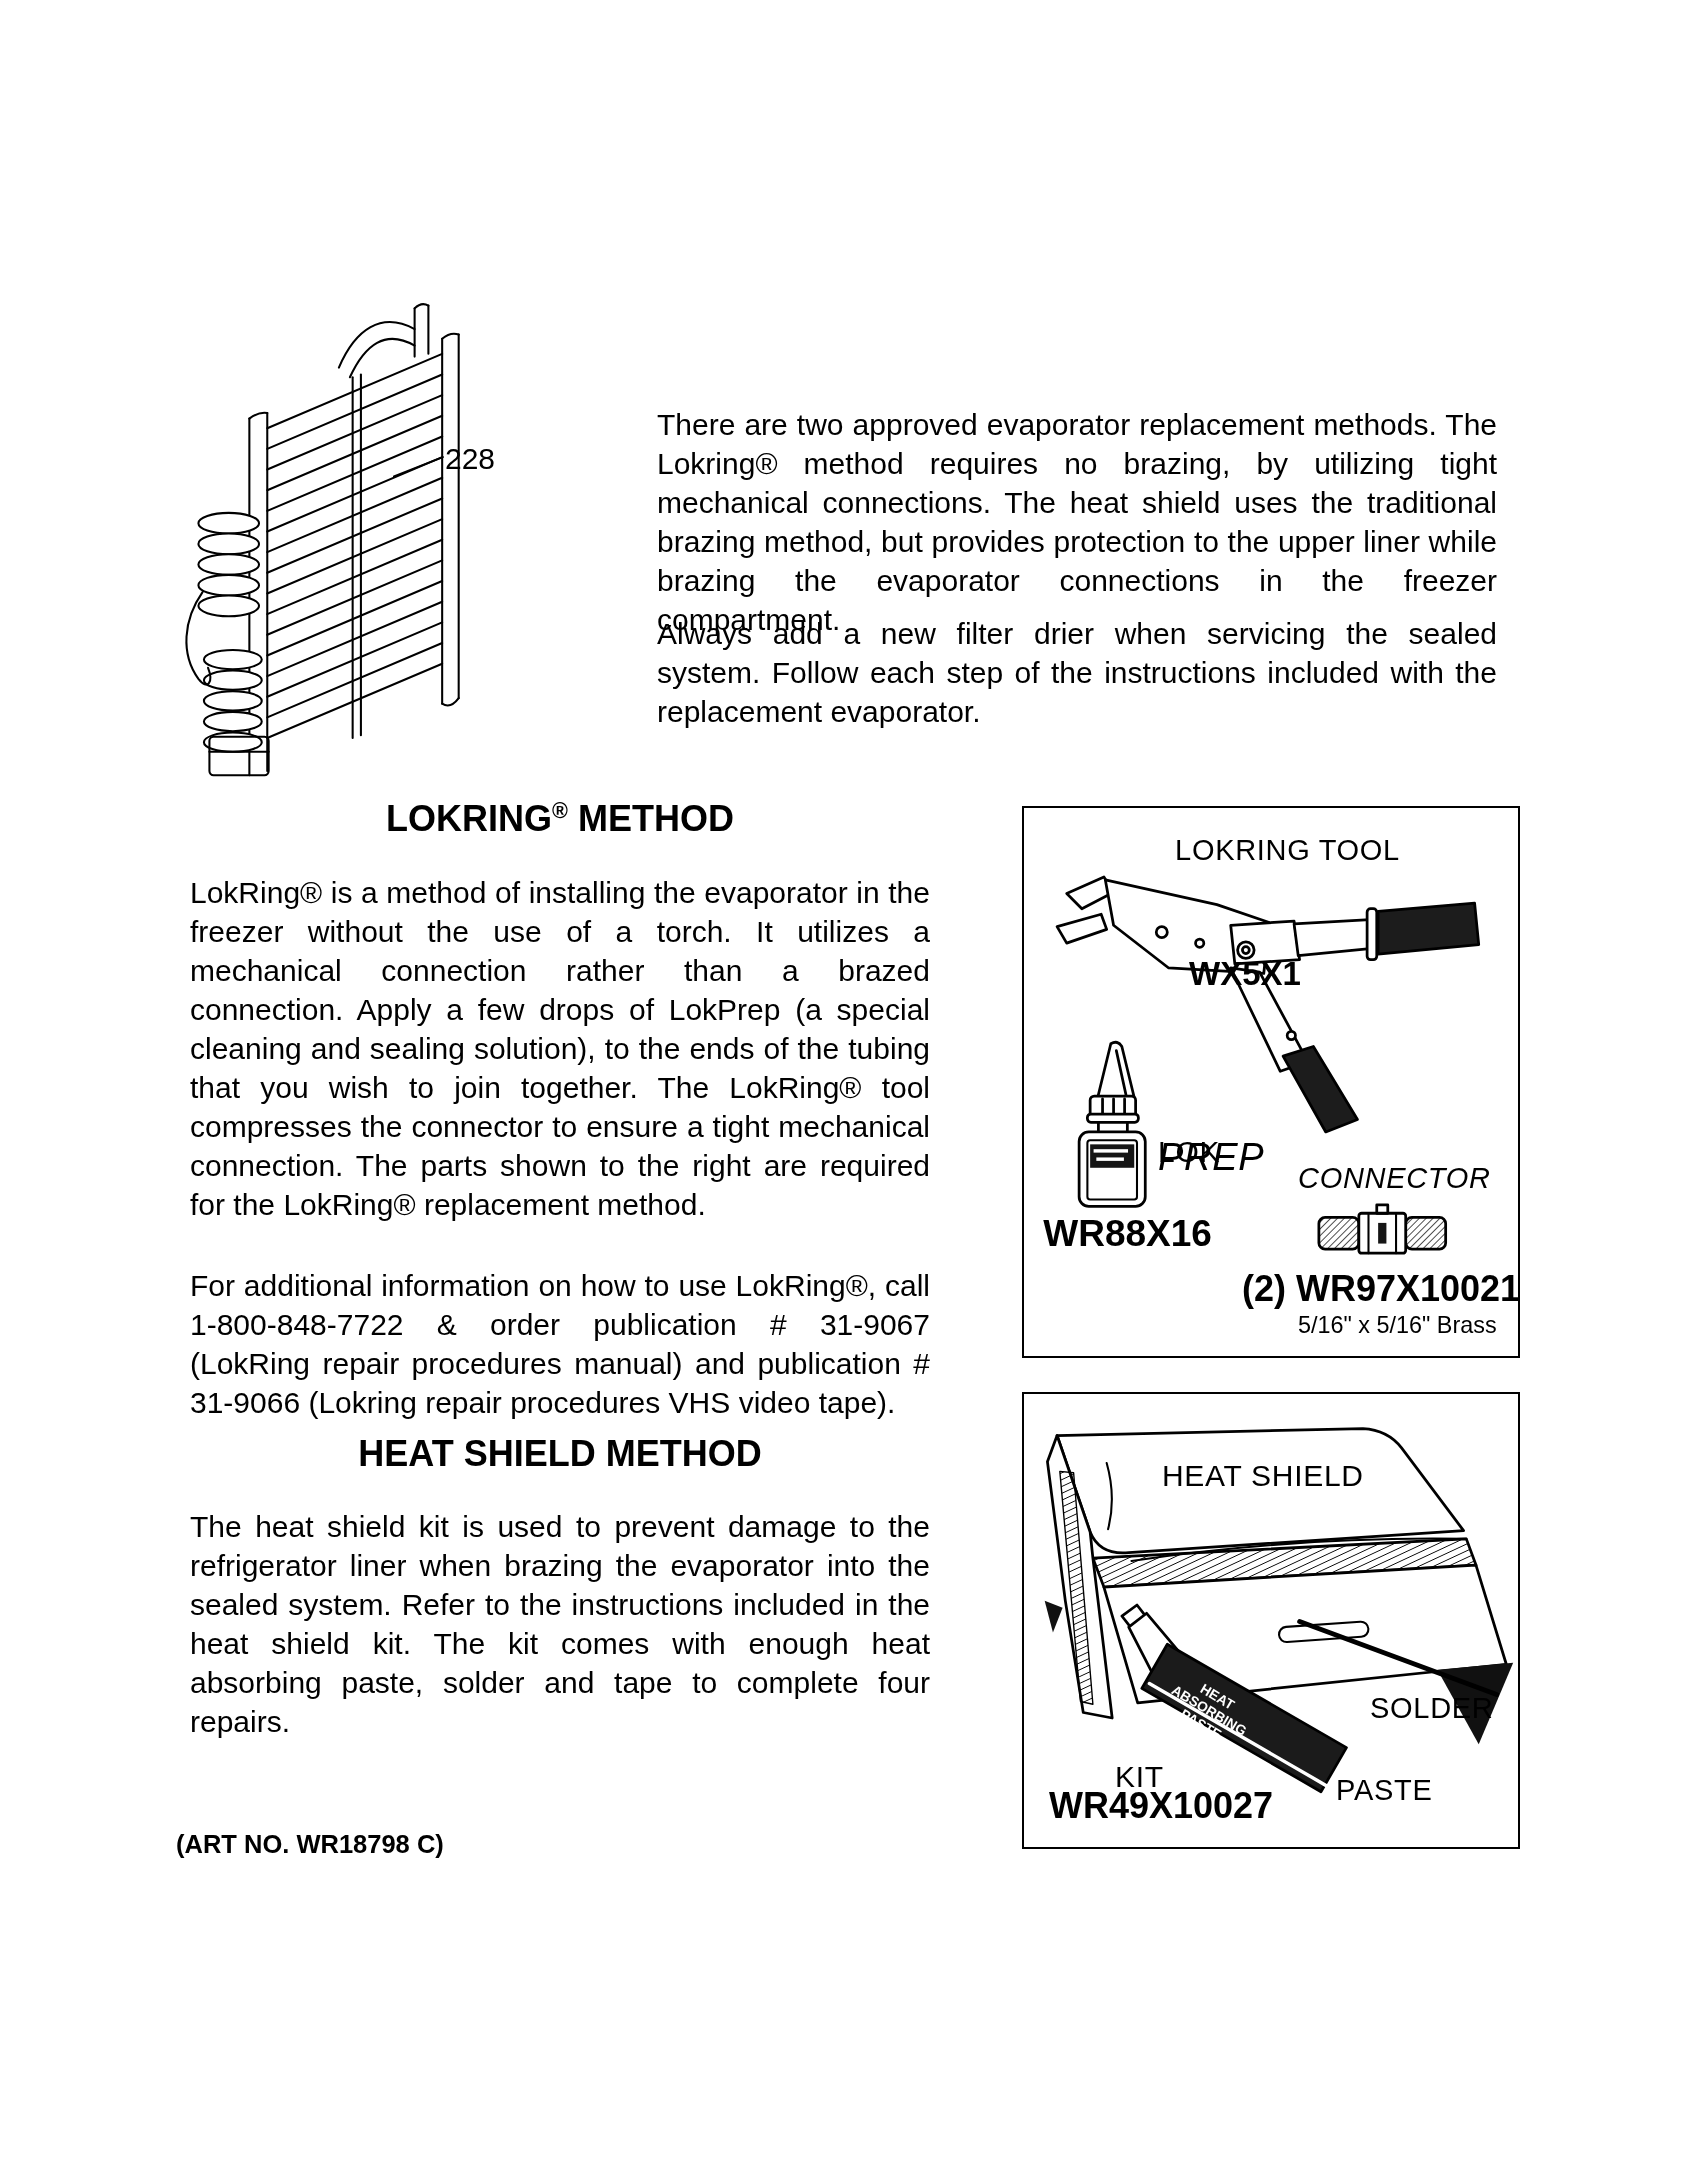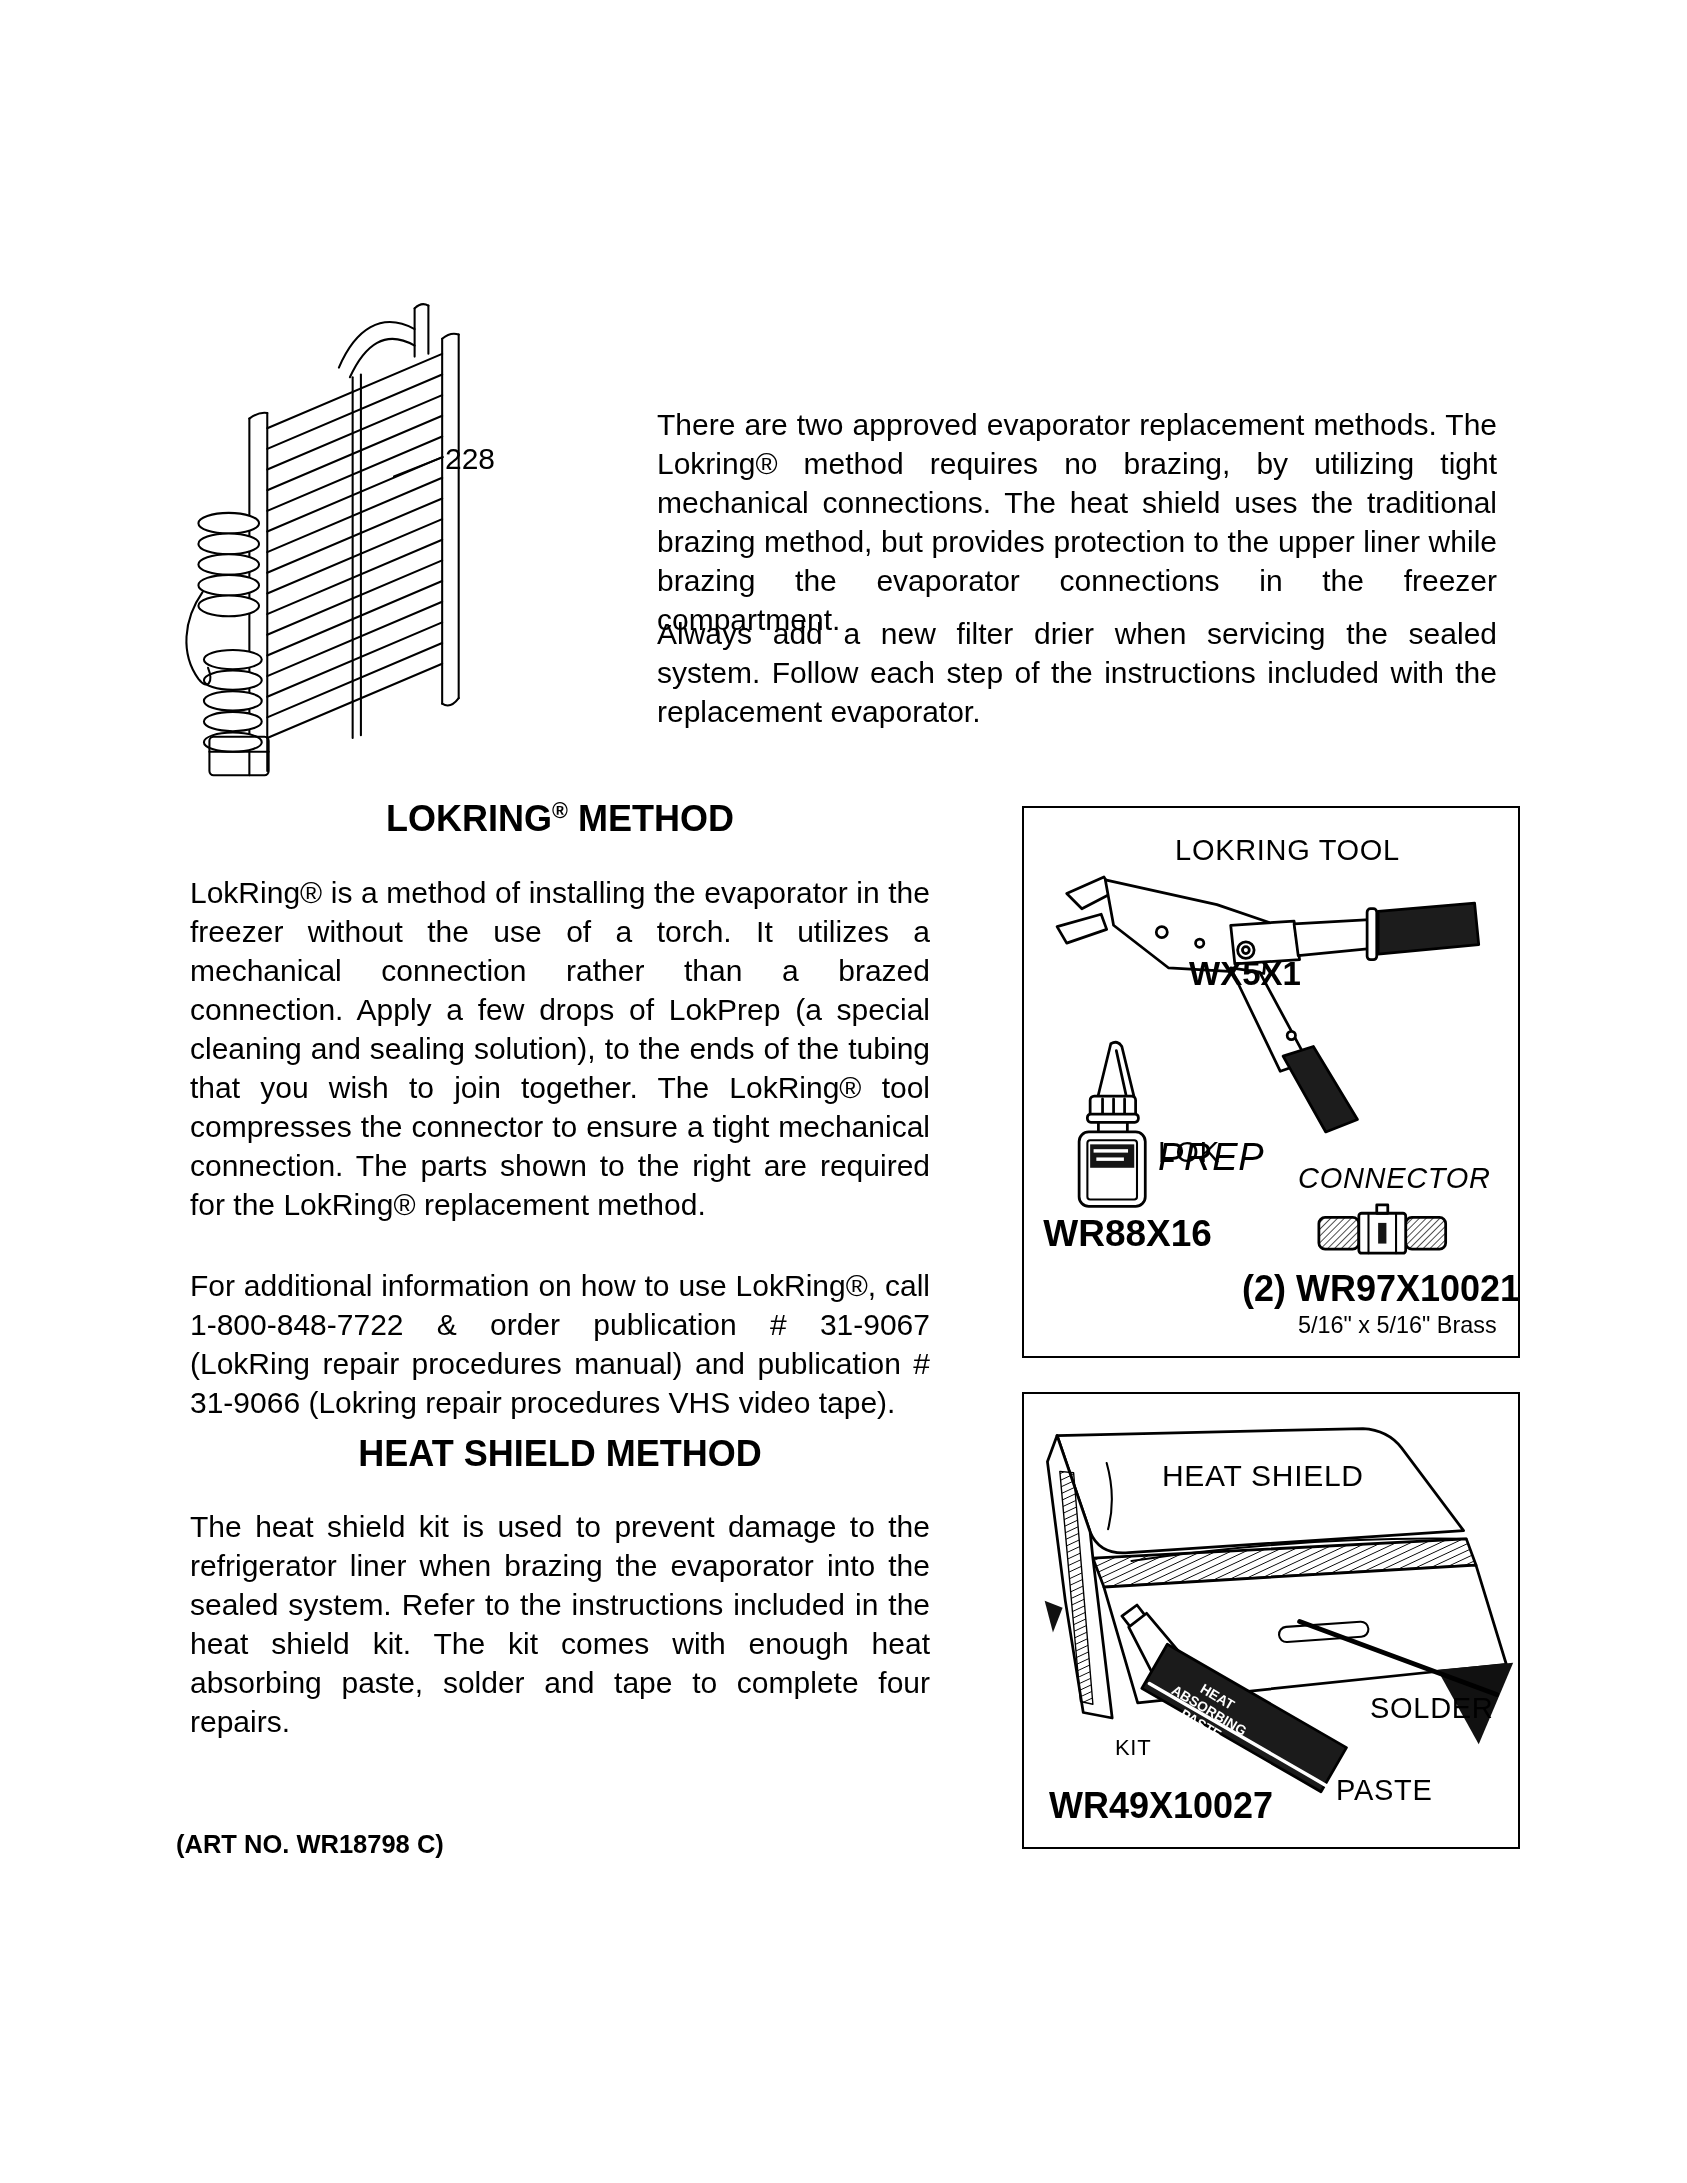--- a/index.html
+++ b/index.html
@@ -261,7 +261,7 @@
     <div class="box-label" style="left:138px;top:65px;font-size:30px;">HEAT SHIELD</div>
     <div class="box-label" style="left:346px;top:298px;">SOLDER</div>
     <div class="box-label" style="left:312px;top:380px;">PASTE</div>
-    <div class="box-label" style="left:91px;top:341px;font-size:22px;">KIT</div>
+    <div class="box-label" style="left:91px;top:366px;font-size:30px;">KIT</div>
     <div class="box-label bold" style="left:25px;top:391px;font-size:36px;">WR49X10027</div>
   </div>
 

